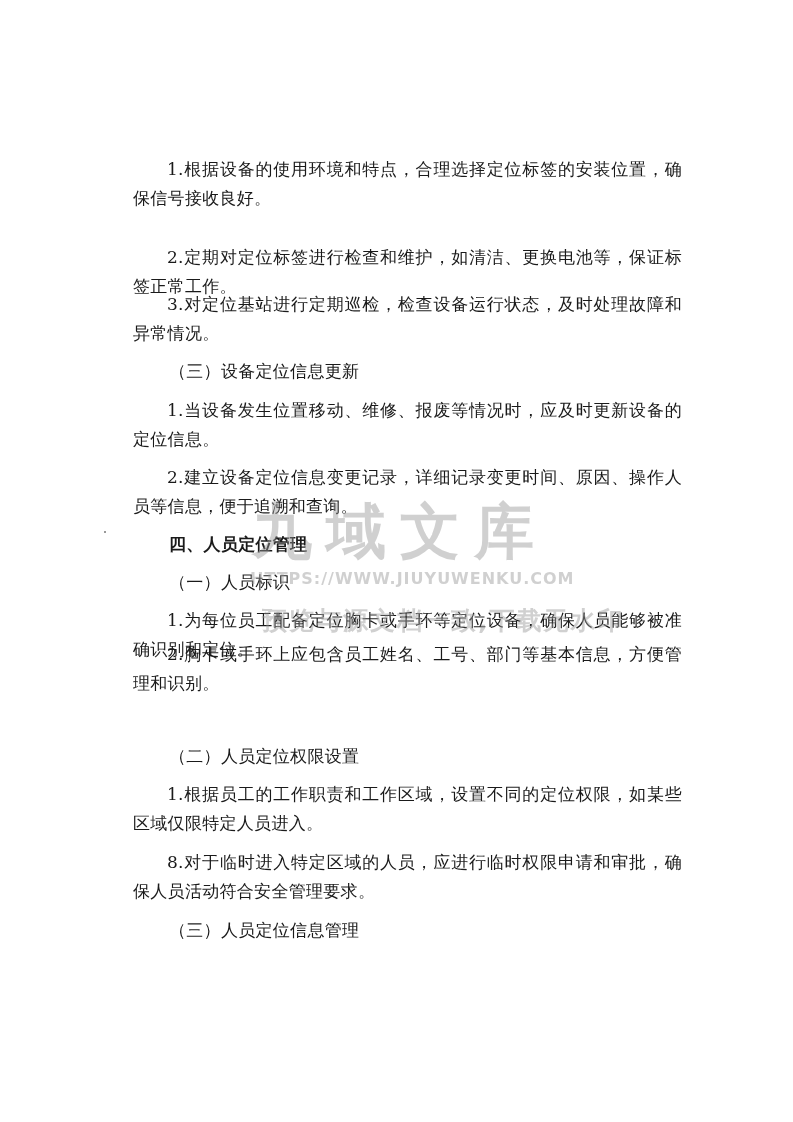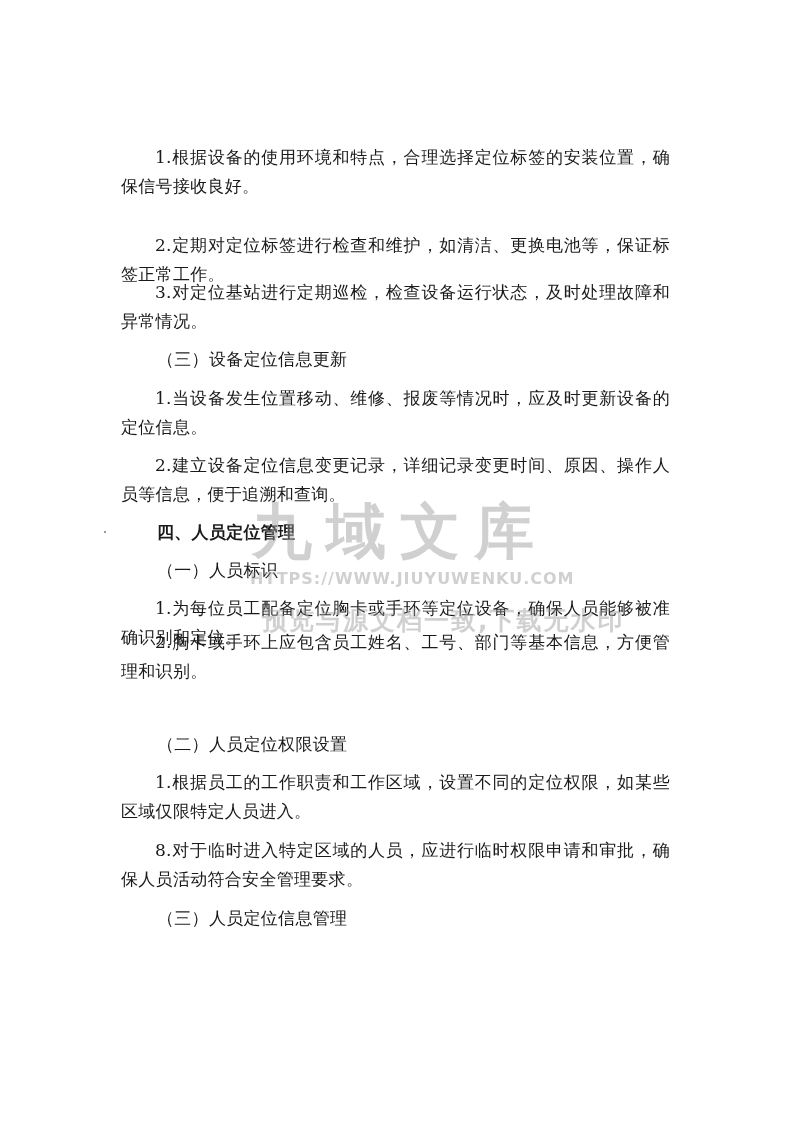--- a/index.html
+++ b/index.html
@@ -7,7 +7,7 @@
          font-family: "DejaVu Serif", "Liberation Serif", serif; color:#1a1a1a; }
   .page { position:absolute; left:0; top:0; width:793px; height:1122px; }
   .p { position:absolute; left:117px; width:549px; font-size:17px; line-height:29px;
-       text-indent:34px; text-align:justify; letter-spacing:0.3px; margin:4px; }
+       text-indent:34px; text-align:justify; letter-spacing:0.3px; margin:16px; }
   .h { text-indent:36px; }
   .bold { font-weight:bold; font-family: "DejaVu Sans", "Liberation Sans", sans-serif; }
   .wm { position:absolute; color:rgba(150,150,150,0.45); font-family:"DejaVu Sans","Liberation Sans",sans-serif;

